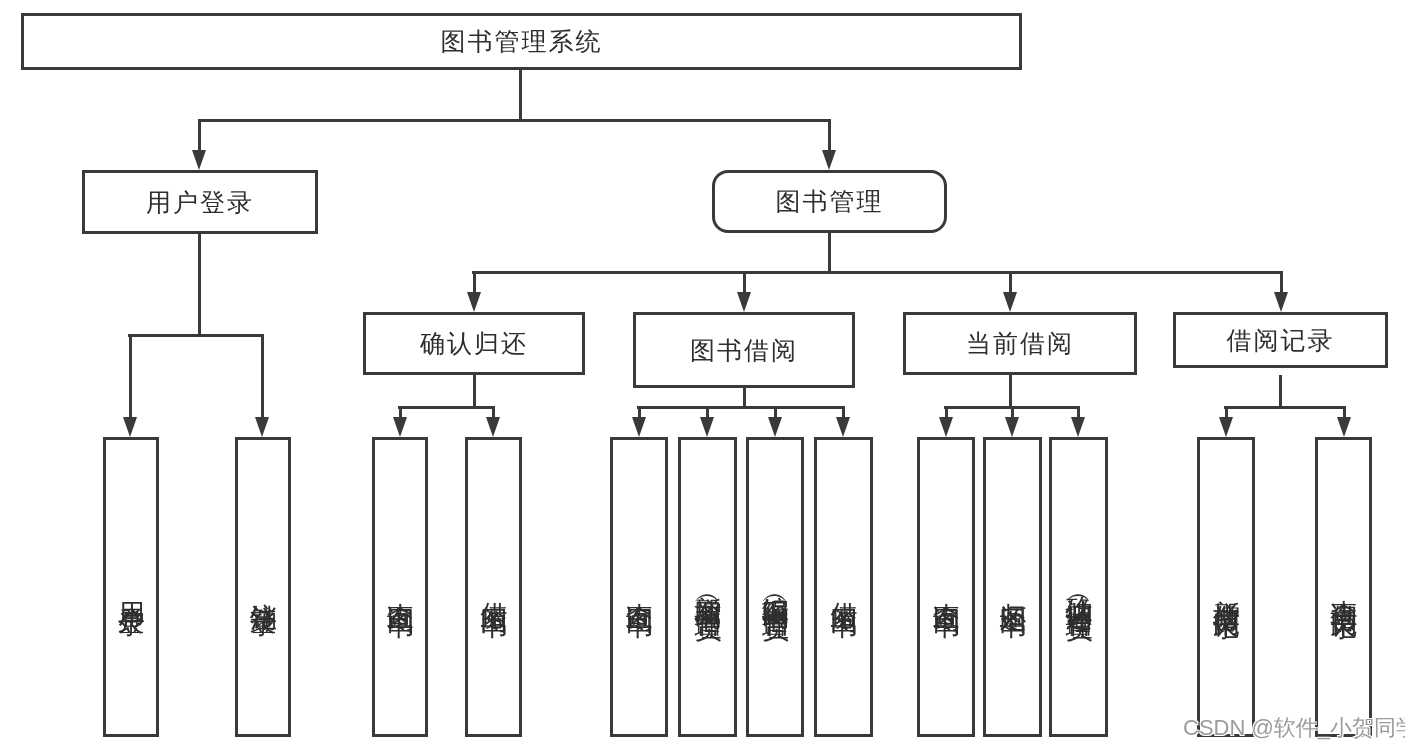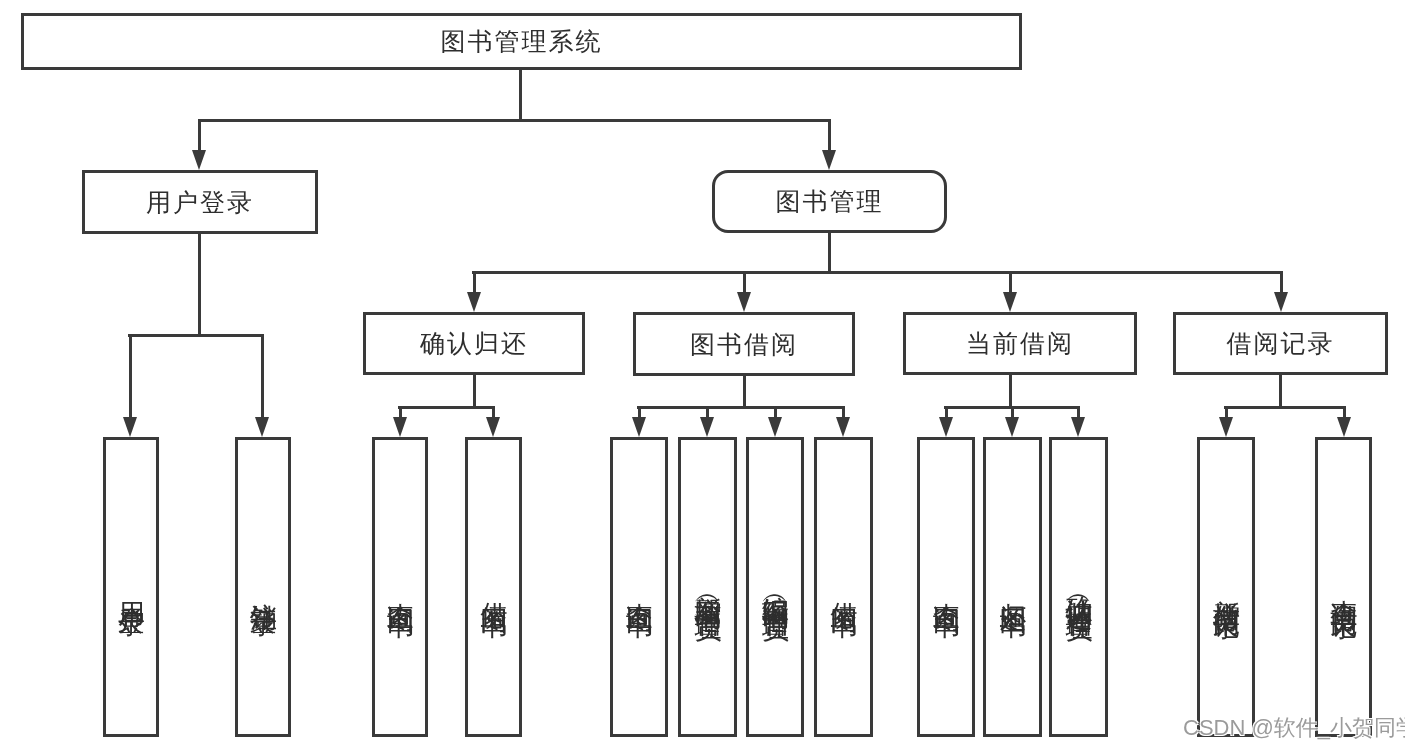--- a/index.html
+++ b/index.html
@@ -65,7 +65,7 @@
   <div class="node h-node" style="left:363px; top:312px; width:222px; height:63px;">
     <span>确认归还</span>
   </div>
-  <div class="node h-node" style="left:633px; top:312px; width:222px; height:64px;">
+  <div class="node h-node" style="left:633px; top:312px; width:222px; height:76px;">
     <span>图书借阅</span>
   </div>
   <div class="node h-node" style="left:903px; top:312px; width:234px; height:63px;">

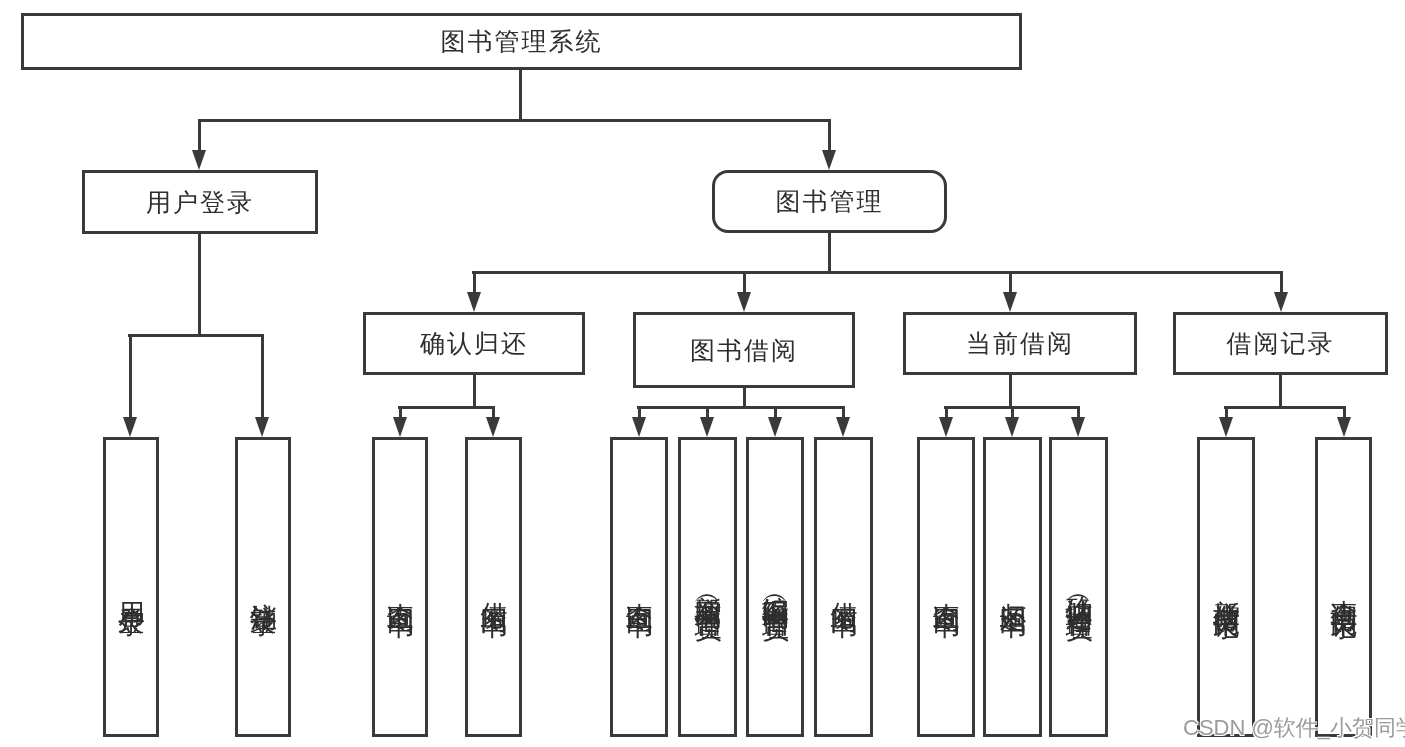--- a/index.html
+++ b/index.html
@@ -71,7 +71,7 @@
   <div class="node h-node" style="left:903px; top:312px; width:234px; height:63px;">
     <span>当前借阅</span>
   </div>
-  <div class="node h-node" style="left:1173px; top:312px; width:215px; height:63px;">
+  <div class="node h-node" style="left:1173px; top:312px; width:215px; height:56px;">
     <span>借阅记录</span>
   </div>
 

